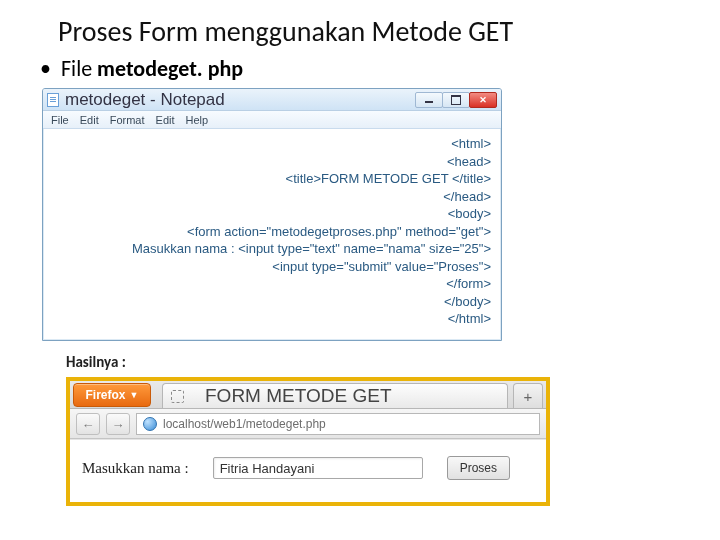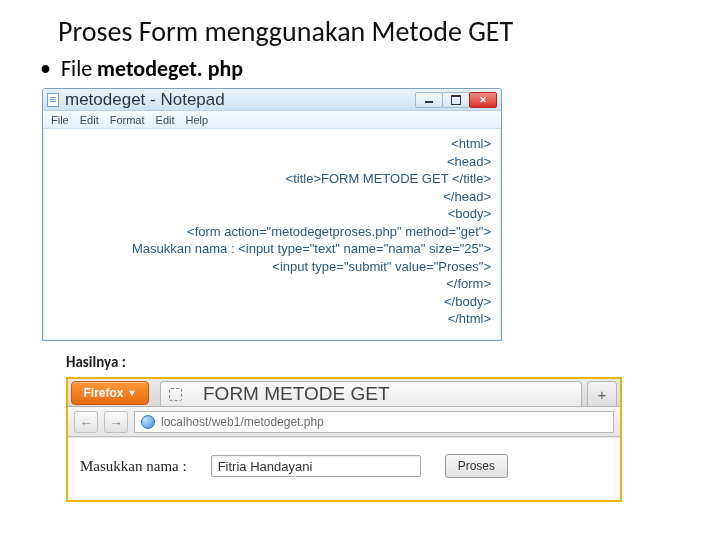--- a/index.html
+++ b/index.html
@@ -115,8 +115,8 @@
   
   .ff-chrome {
     margin: 0 16px 0 44px;
-    width: 556px;
-    border: 2px solid #eab308;
+    width: 484px;
+    border: 4px solid #eab308;
   }
   .ff-tabstrip {
     height: 28px;

